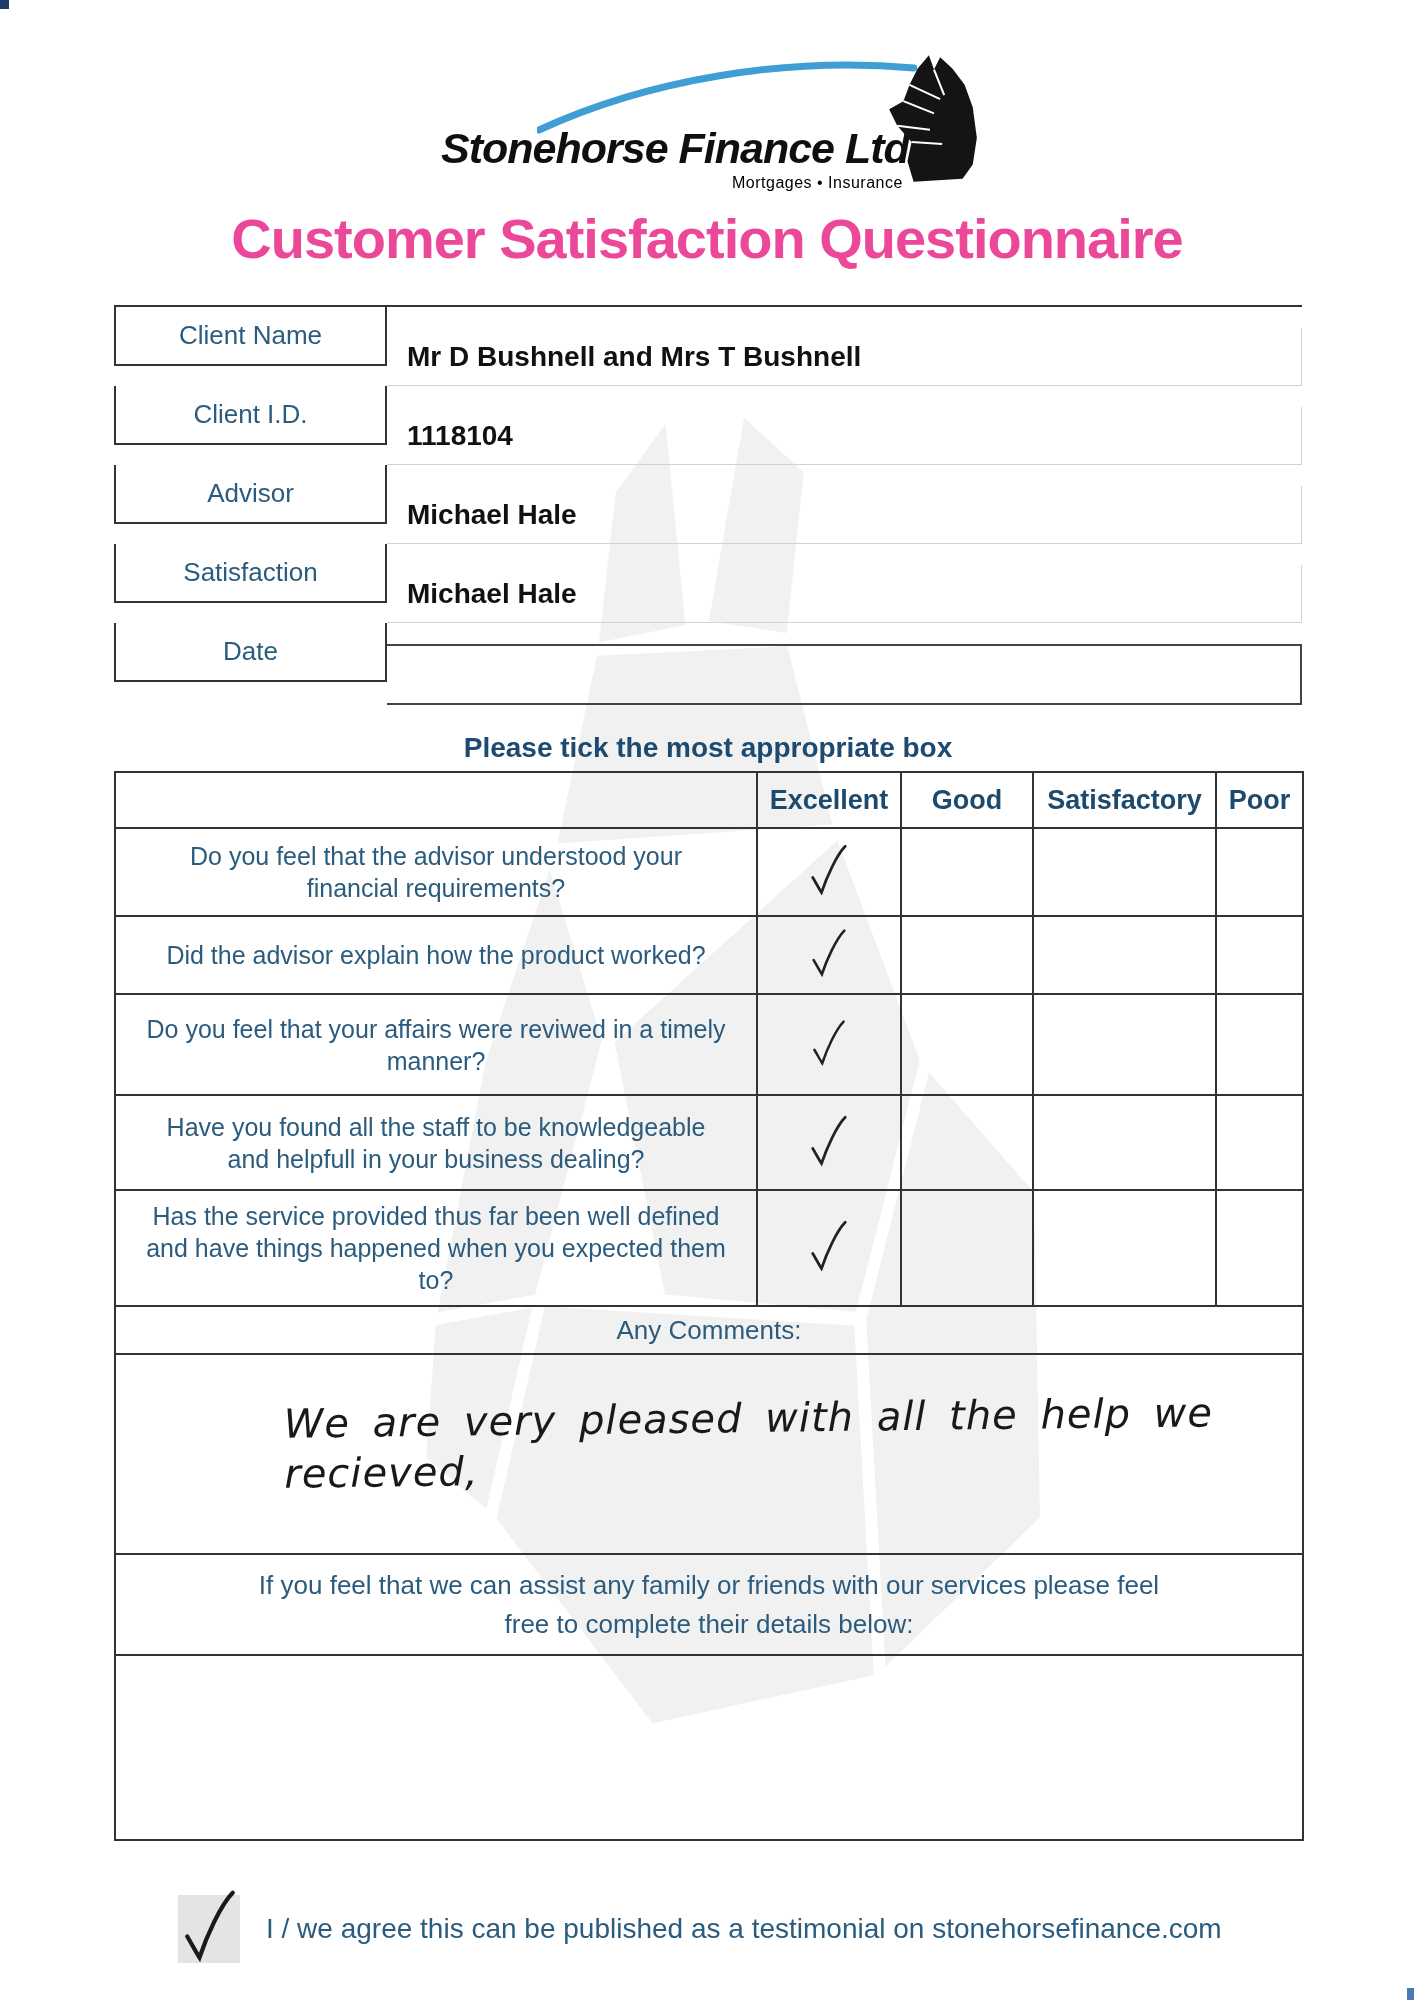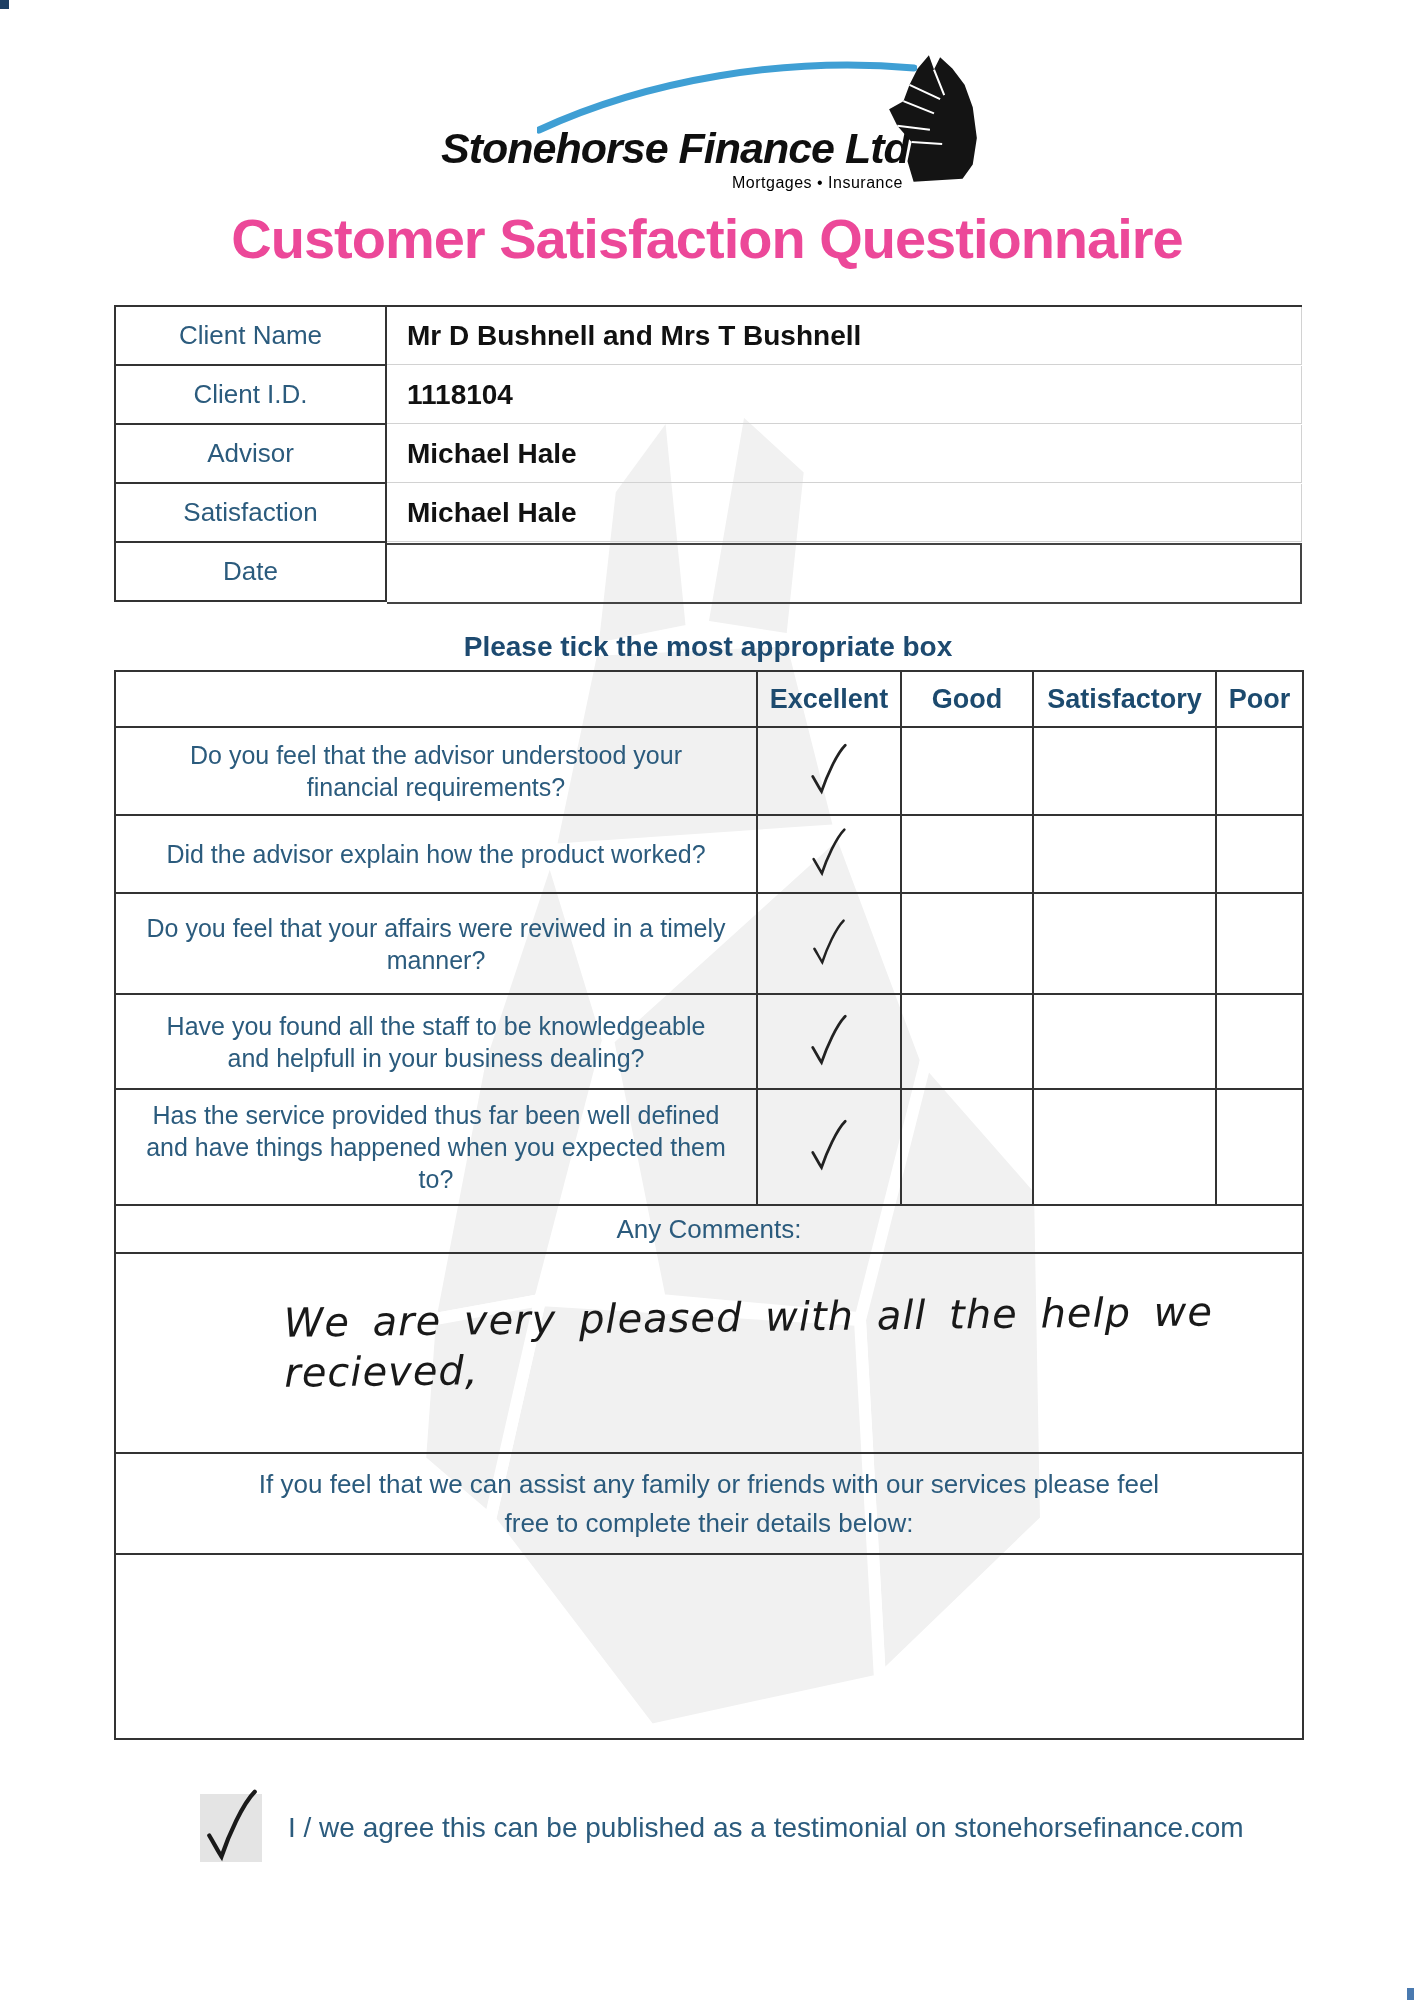--- a/index.html
+++ b/index.html
@@ -46,7 +46,7 @@
   .ci-value{
     height:57px;display:flex;align-items:center;padding-left:20px;
     border-bottom:1px solid #d2d2d2;border-right:1px solid #d2d2d2;
-    font-size:28px;font-weight:bold;color:#111;
+    font-size:28px;font-weight:bold;color:#111;margin-top:21px;
   }
   .ci-value.dark-cell{border:2px solid #444;border-left:none;}
 

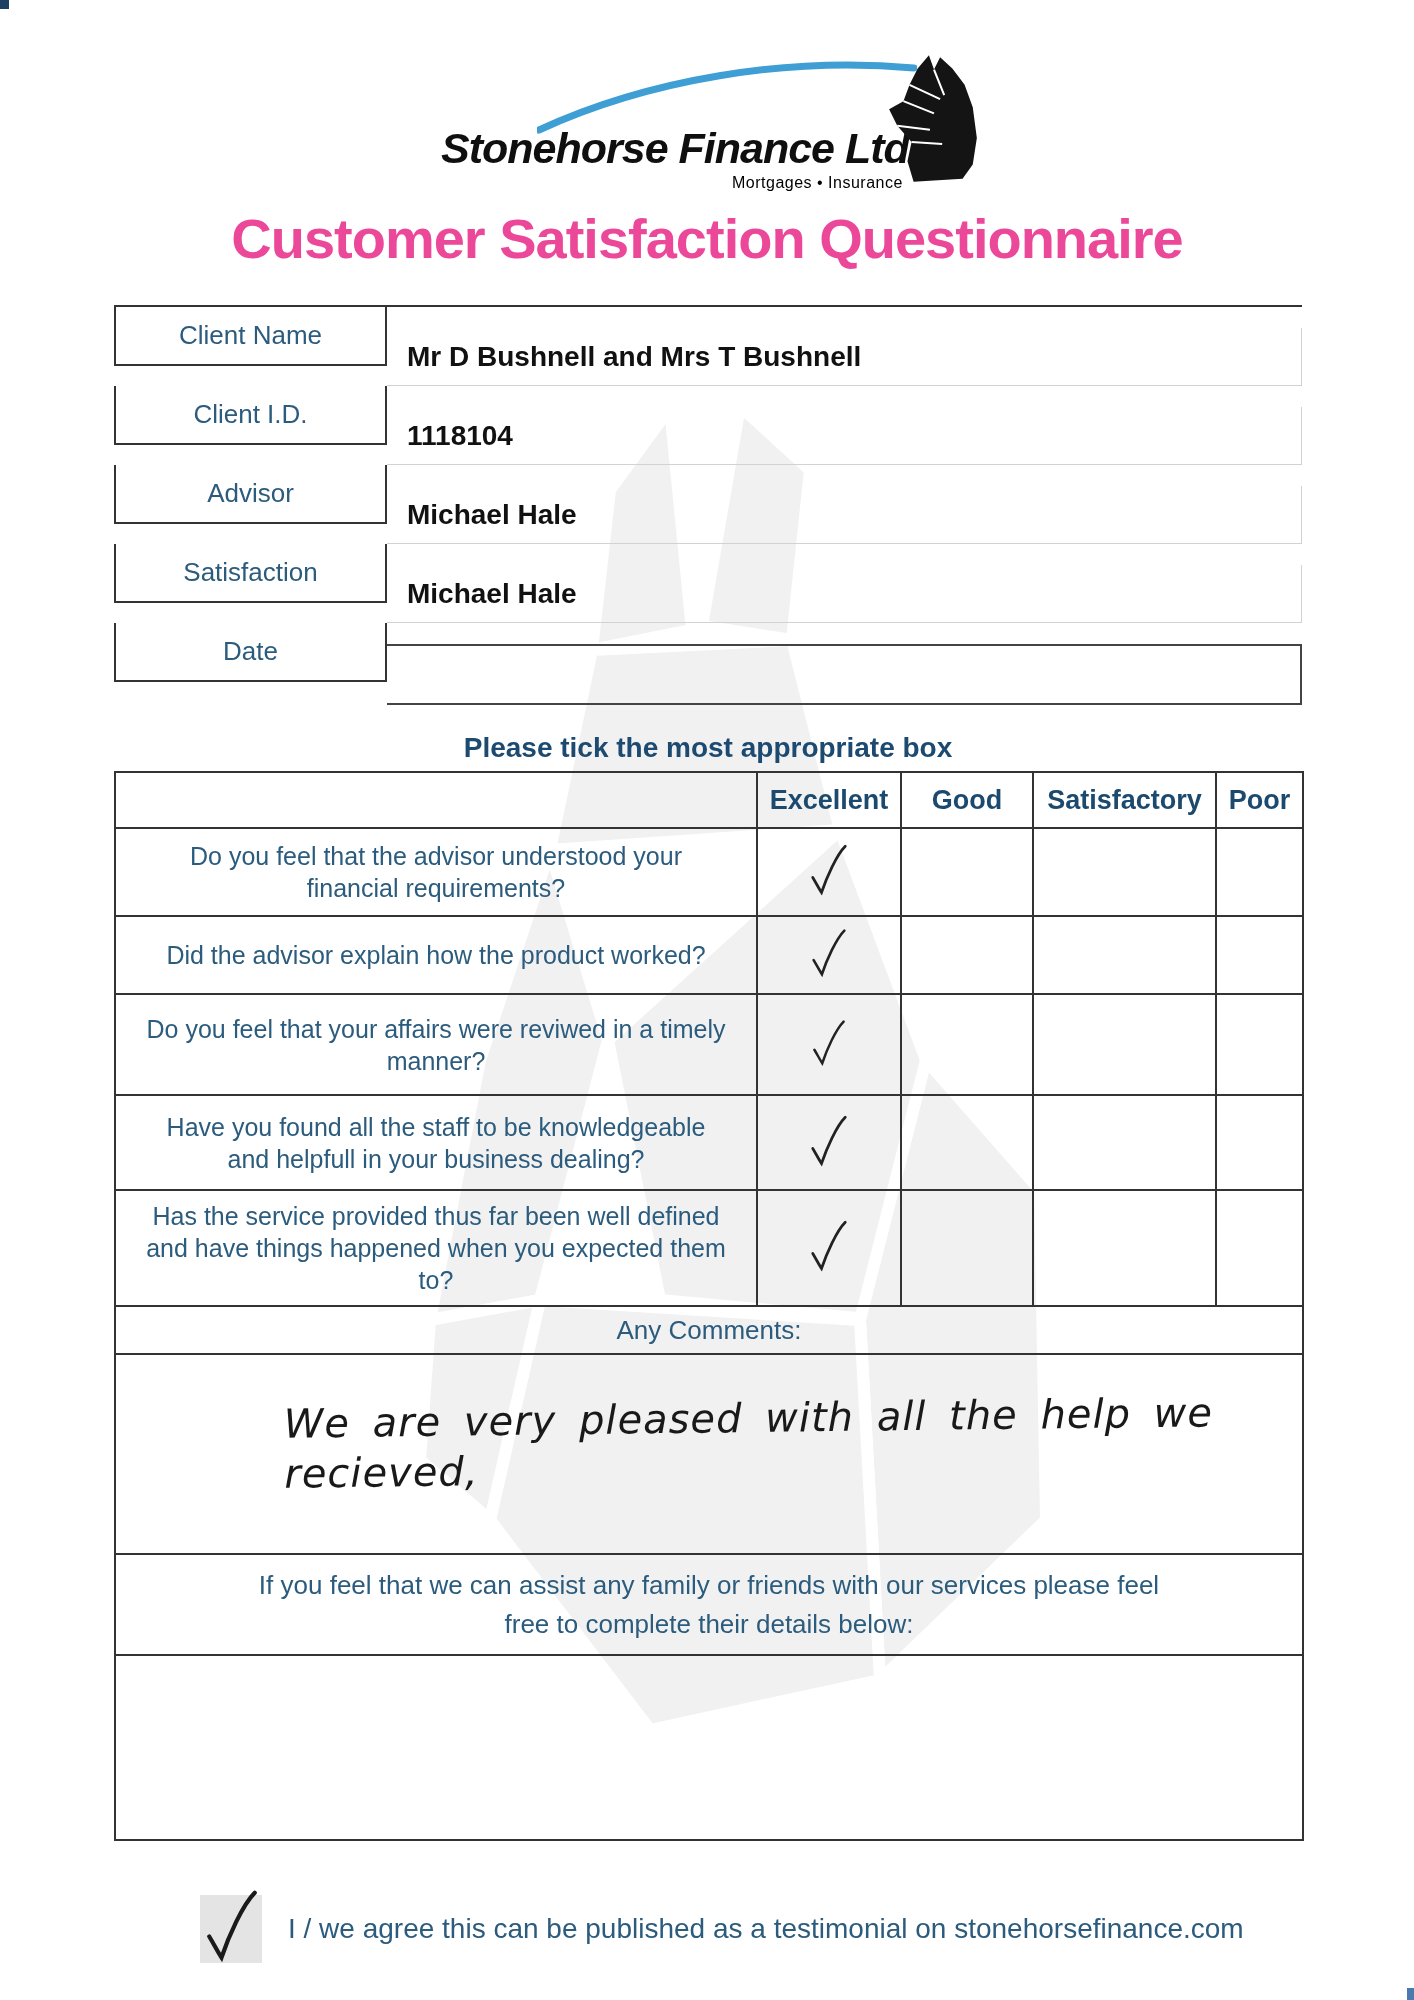--- a/index.html
+++ b/index.html
@@ -82,7 +82,7 @@
   td.empty-box{height:181px;}
 
   
-  .testimonial{margin-top:54px;margin-left:86px;display:flex;align-items:center;}
+  .testimonial{margin-top:54px;margin-left:64px;display:flex;align-items:center;}
   .checkbox{
     position:relative;width:62px;height:68px;background:#e4e4e4;flex:0 0 auto;
   }

